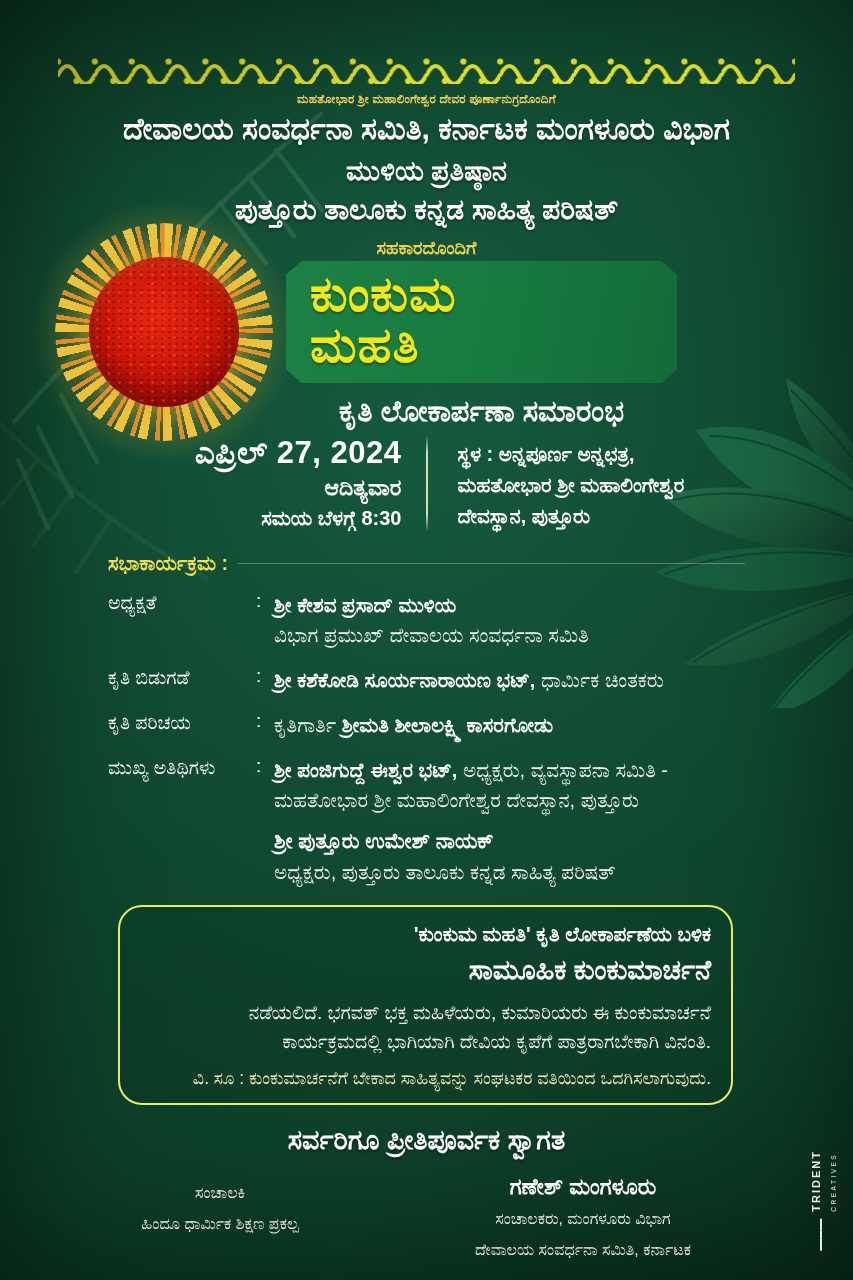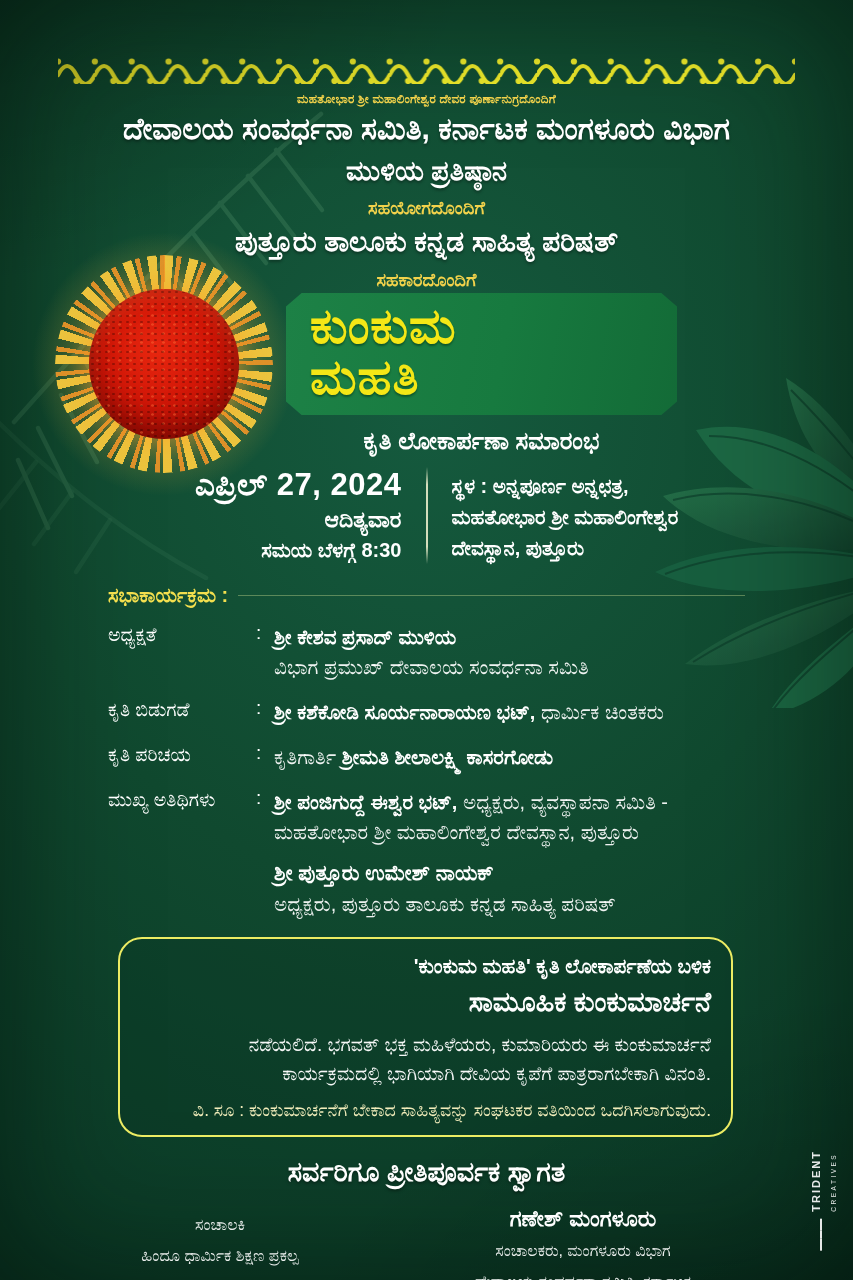--- a/index.html
+++ b/index.html
@@ -189,7 +189,6 @@
   <div class="center blessing">ಮಹತೋಭಾರ ಶ್ರೀ ಮಹಾಲಿಂಗೇಶ್ವರ ದೇವರ ಪೂರ್ಣಾನುಗ್ರದೊಂದಿಗೆ</div>
   <div class="center org1">ದೇವಾಲಯ ಸಂವರ್ಧನಾ ಸಮಿತಿ, ಕರ್ನಾಟಕ ಮಂಗಳೂರು ವಿಭಾಗ</div>
   <div class="center org2">ಮುಳಿಯ ಪ್ರತಿಷ್ಠಾನ</div>
-  <div class="center collab">ಸಹಯೋಗದೊಂದಿಗೆ</div>
   <div class="center org3">ಪುತ್ತೂರು ತಾಲೂಕು ಕನ್ನಡ ಸಾಹಿತ್ಯ ಪರಿಷತ್</div>
   <div class="center collab">ಸಹಕಾರದೊಂದಿಗೆ</div>
 

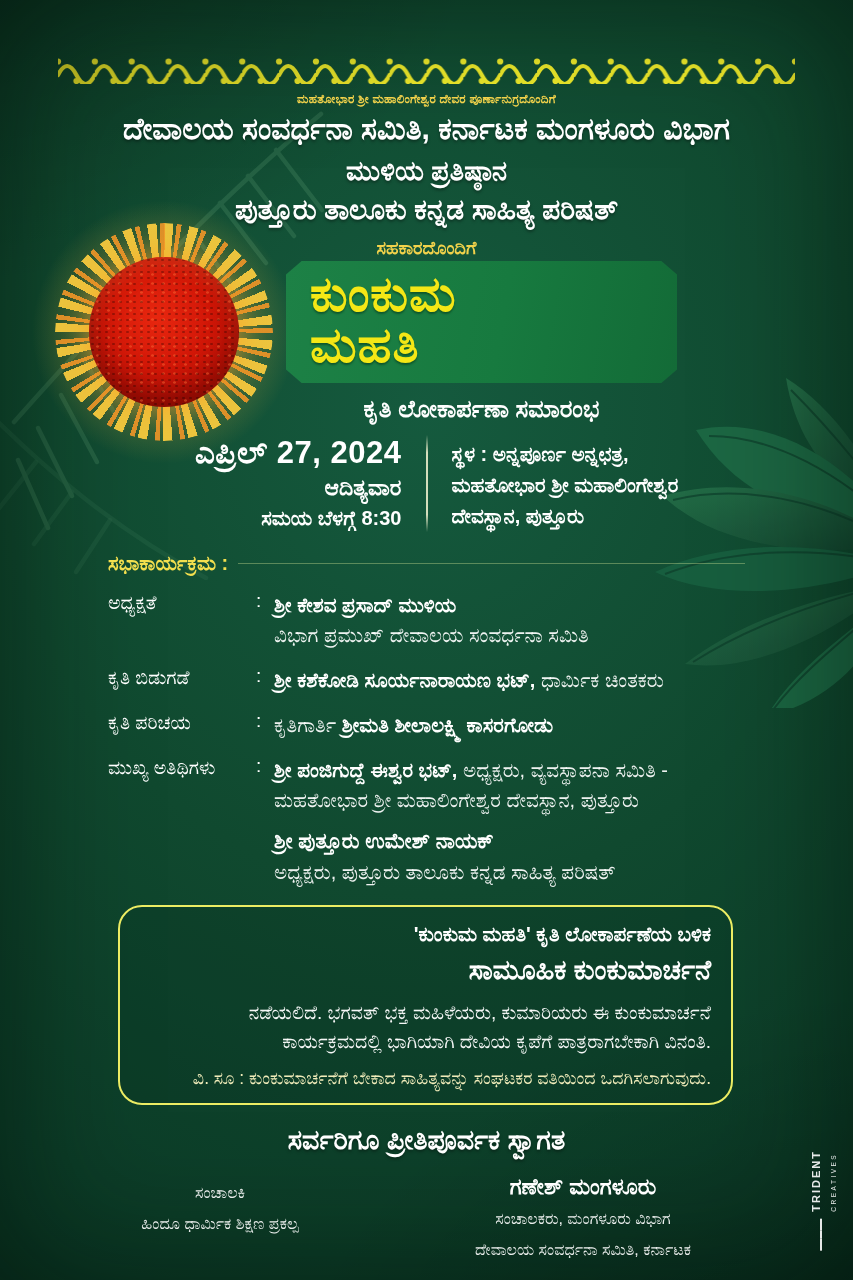--- a/index.html
+++ b/index.html
@@ -69,7 +69,7 @@
   }
   .title-line { font-size:49px; font-weight:bold; line-height:1.04; color:#f4e716;
     letter-spacing:1px; text-shadow:0 2px 2px rgba(0,40,15,.45); }
-  .hero-subtitle { margin-top:12px; text-align:center; font-size:24px; font-weight:bold; color:#fff; }
+  .hero-subtitle { margin-top:12px; text-align:center; font-size:29px; font-weight:bold; color:#fff; }
 
   
   .when-where { display:flex; justify-content:center; align-items:stretch; margin-top:14px; position:relative; z-index:2; }

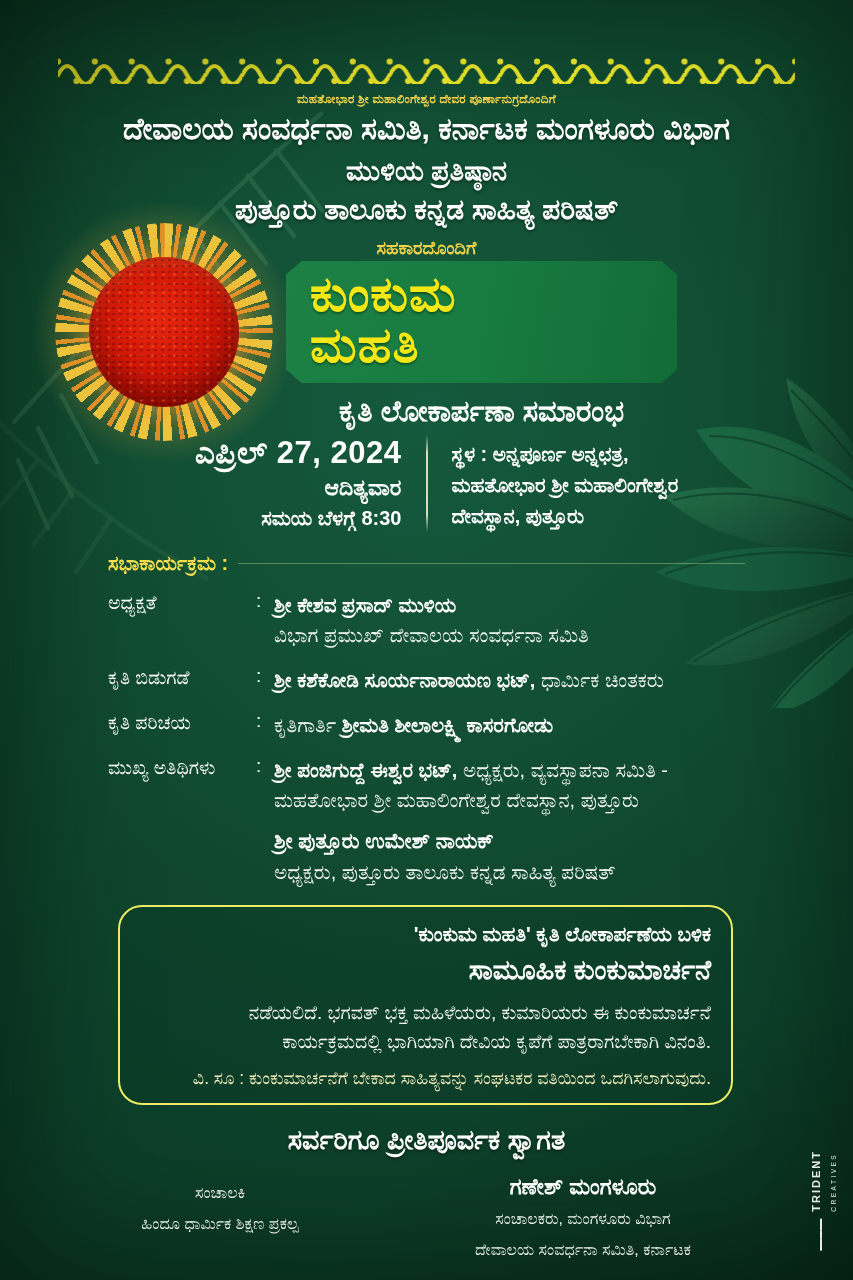--- a/index.html
+++ b/index.html
@@ -75,7 +75,7 @@
   .when-where { display:flex; justify-content:center; align-items:stretch; margin-top:14px; position:relative; z-index:2; }
   .when { flex:0 0 340px; text-align:right; padding-right:24px; }
   .vdivider { width:2px; background:linear-gradient(rgba(245,245,210,0), rgba(245,245,210,.85) 18%, rgba(245,245,210,.85) 82%, rgba(245,245,210,0)); }
-  .where { flex:0 0 340px; padding-left:24px; padding-top:4px; }
+  .where { flex:0 0 340px; padding-left:30px; padding-top:4px; }
   .date { font-size:31px; font-weight:bold; letter-spacing:.5px; }
   .day { font-size:22px; font-weight:bold; margin-top:4px; }
   .time { font-size:20px; font-weight:bold; margin-top:6px; }

